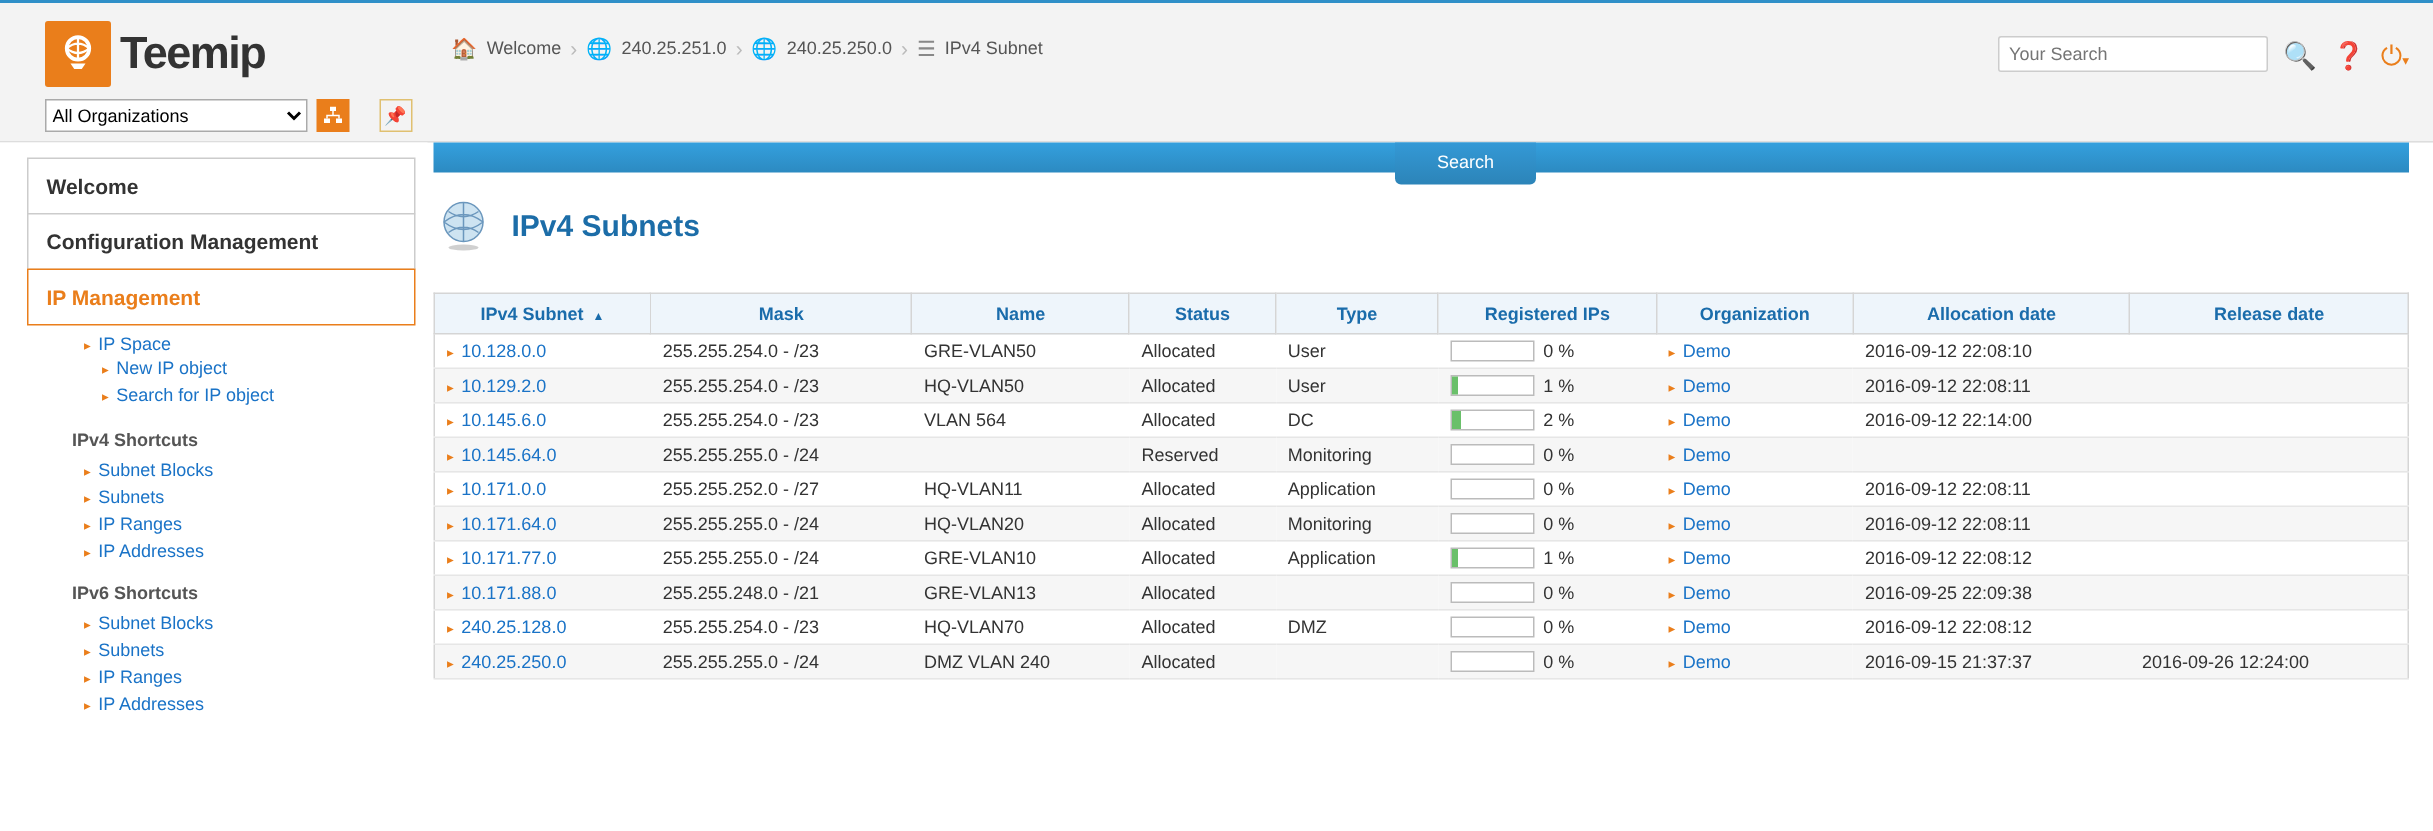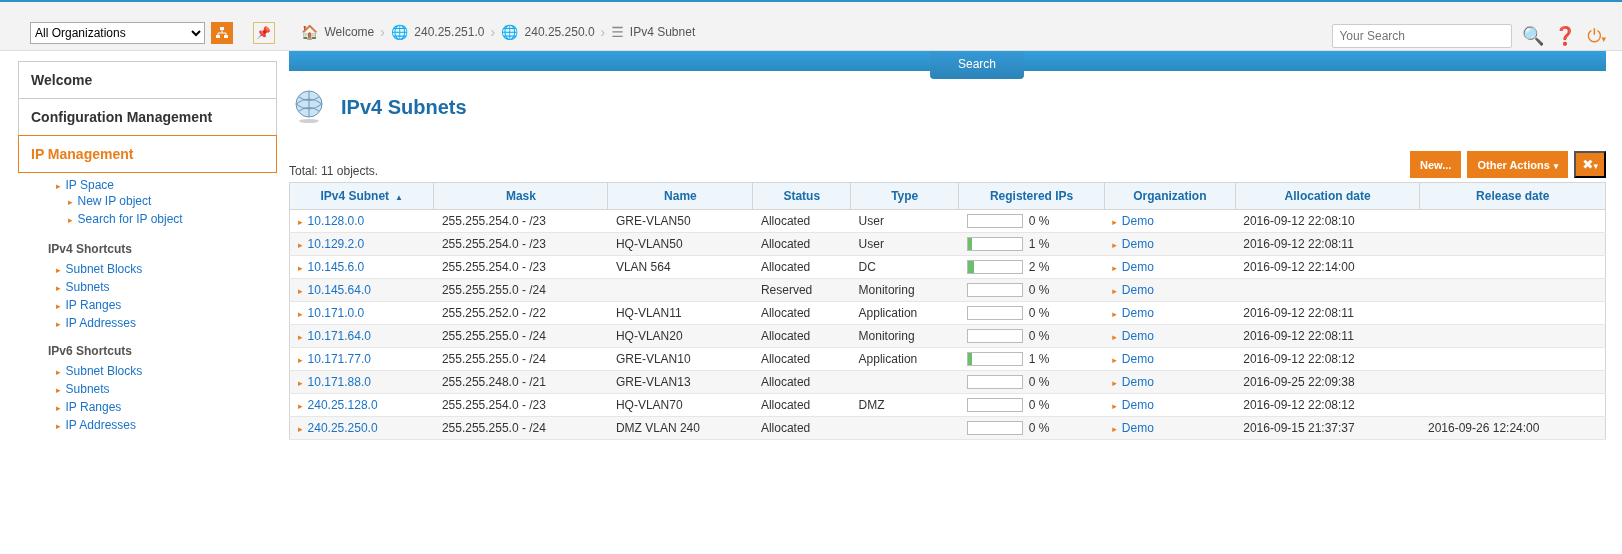--- a/index.html
+++ b/index.html
@@ -73,6 +73,16 @@
 <div class="topbar"></div>
 <div class="header">
   <div class="logo-block">
+    <div class="logo">
+      <div class="logo-icon">
+        <svg viewBox="0 0 24 24">
+            <circle cx="12" cy="9" r="6" fill="none" stroke="#fff" stroke-width="2"></circle>
+            <path d="M6 9 Q12 4 18 9 M6 9 Q12 14 18 9 M12 3 V15" stroke="#fff" stroke-width="1.2" fill="none"></path>
+            <path d="M8 17 H16 L14 20 H10 Z" fill="#fff"></path>
+          </svg>
+      </div>
+      <span class="logo-text">Teemip</span>
+    </div>
     <div class="org-row">
       <select class="org-select">
         <option>All Organizations</option>

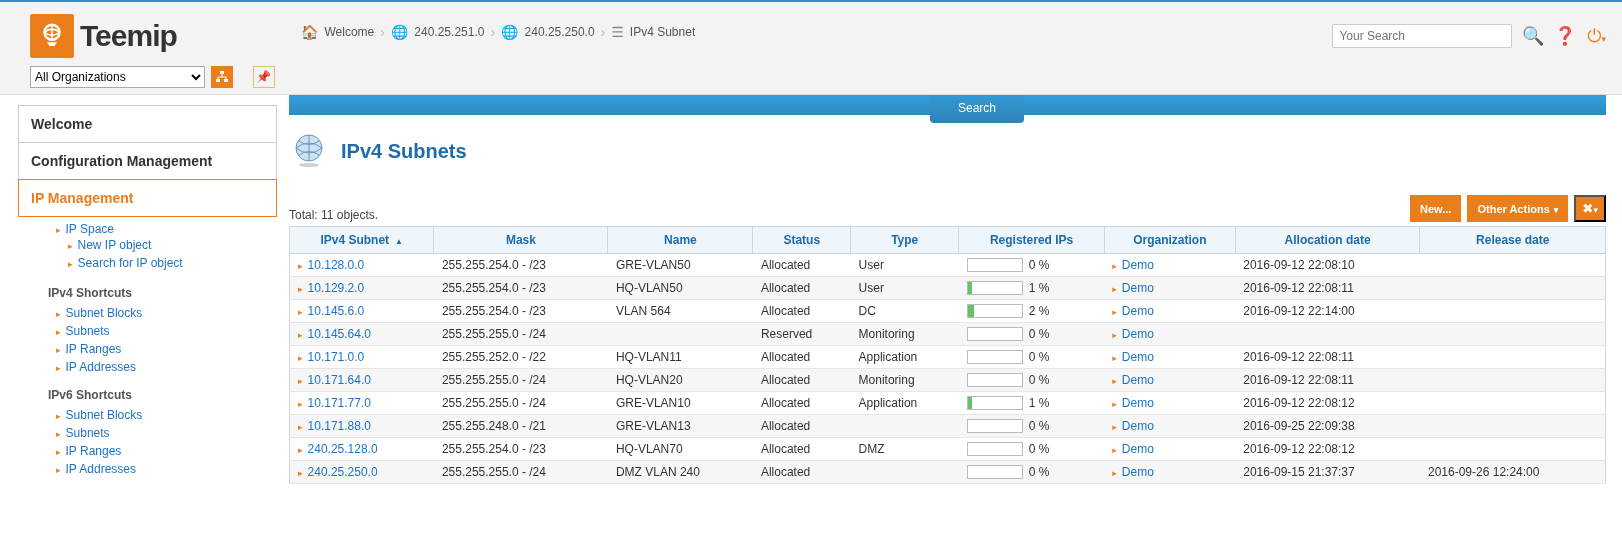--- a/index.html
+++ b/index.html
@@ -20,7 +20,7 @@
 .breadcrumb .sep { color:#bbb; font-size:14px;}
 .breadcrumb a { color:#555; text-decoration:none;}
 .bc-icon { color:#888; font-size:14px;}
-.header-right { display:flex; align-items:center; gap:10px;}
+.header-right { display:flex; align-items:flex-end; gap:10px;}
 .search-box { border:1px solid #ccc; background:#fff; padding:4px 6px; width:180px; font-size:12px; color:#777; border-radius:2px;}
 .hdr-icon { color:#ea7e1b; font-size:18px; cursor:pointer;}
 .layout { display:flex;}

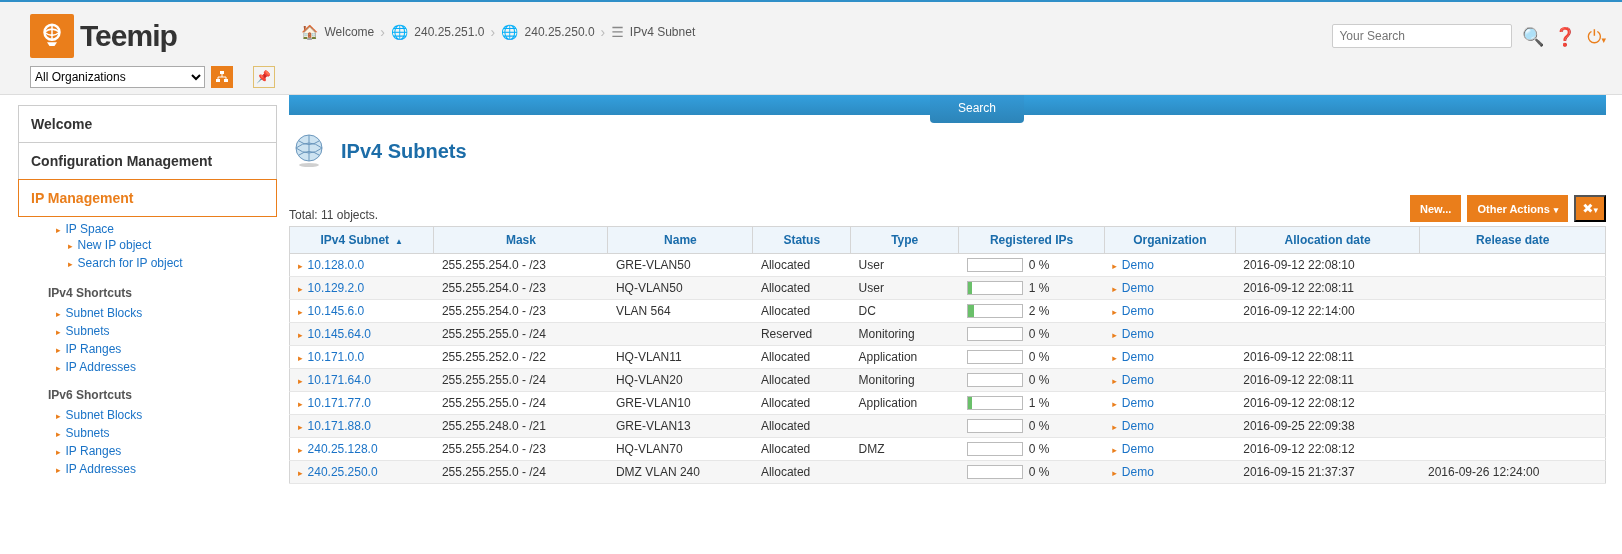--- a/index.html
+++ b/index.html
@@ -168,14 +168,6 @@
       <div class="page-title">IPv4 Subnets</div>
     </div>
 
-    <div class="actions-row">
-      <div class="total-line">Total: 11 objects.</div>
-      <div class="actions-btns">
-        <button class="btn-o">New...</button>
-        <button class="btn-o"><span>Other Actions</span><span class="car">▾</span></button>
-        <button class="btn-tool">✖<span style="font-size:9px;">▾</span></button>
-      </div>
-    </div>
 
 
     <table class="grid">

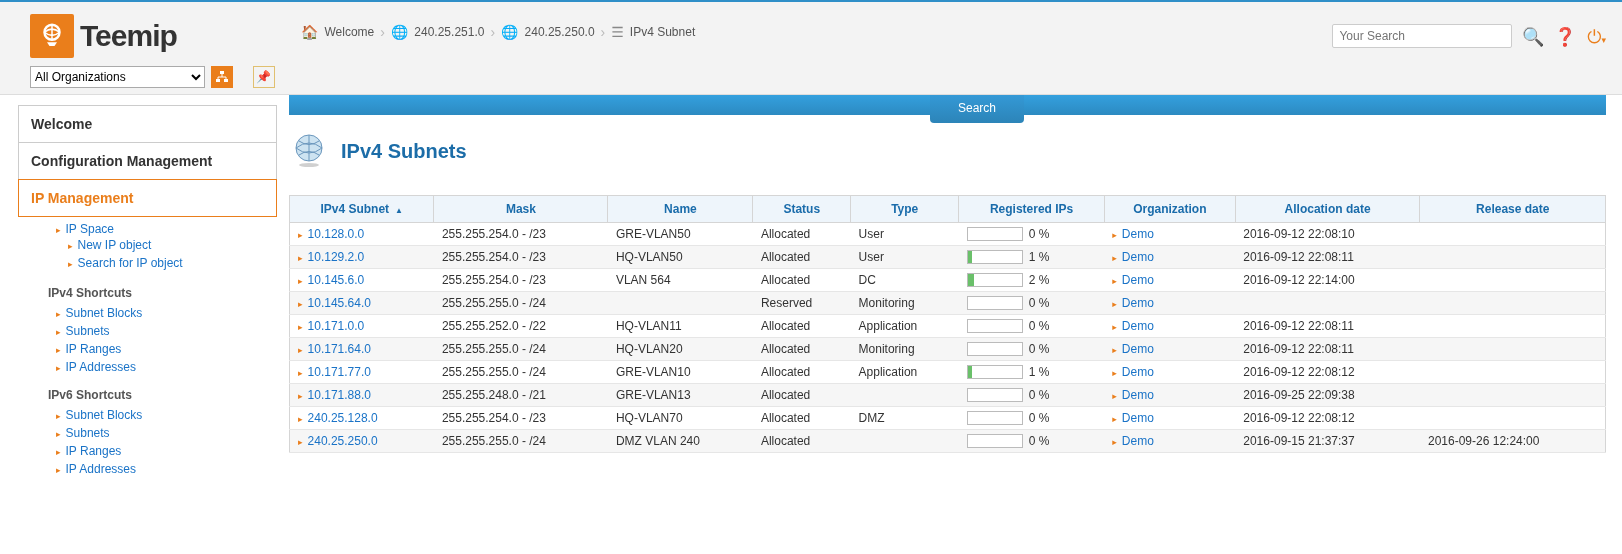--- a/index.html
+++ b/index.html
@@ -259,7 +259,7 @@
           </tr>
           <tr>
             <td class="cell-link"><a href="#">10.171.0.0</a></td>
-            <td>255.255.252.0 - /22</td>
+            <td>255.255.252.0 - /27</td>
             <td>HQ-VLAN11</td>
             <td>Allocated</td>
             <td>Application</td>

